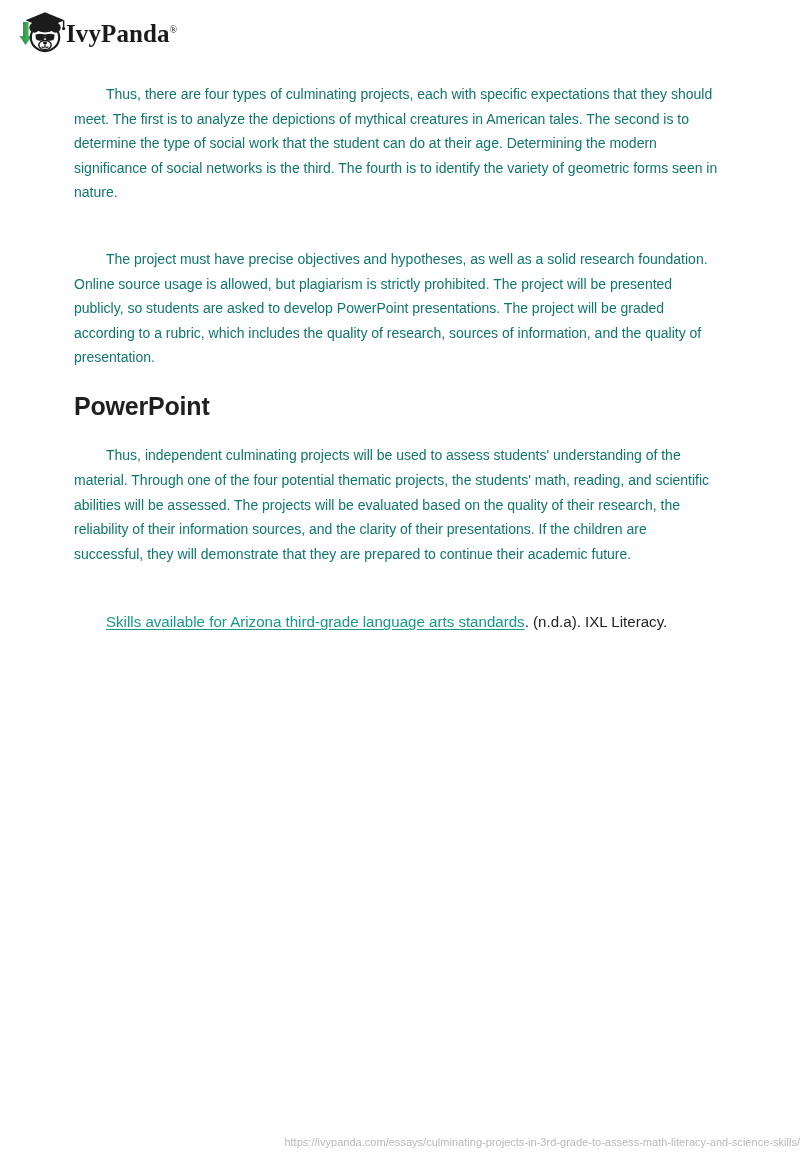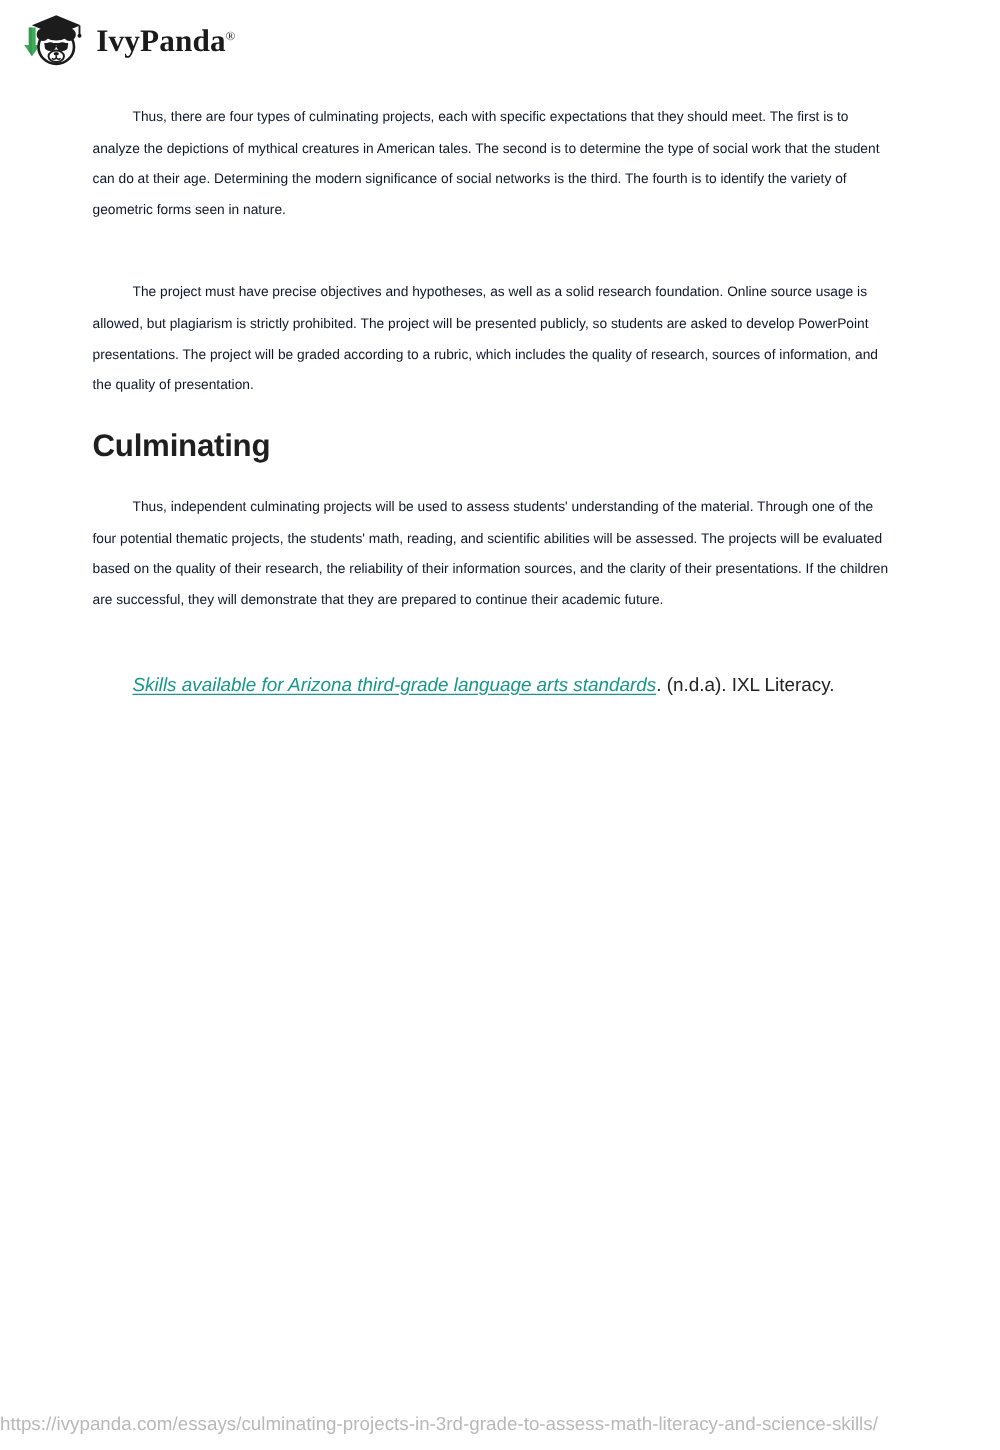--- a/index.html
+++ b/index.html
@@ -30,7 +30,7 @@
     top: 9px;
     display: flex;
     align-items: center;
-    gap: 11px;
+    gap: 0;
   }
   .brand-logo {
     width: 52px;

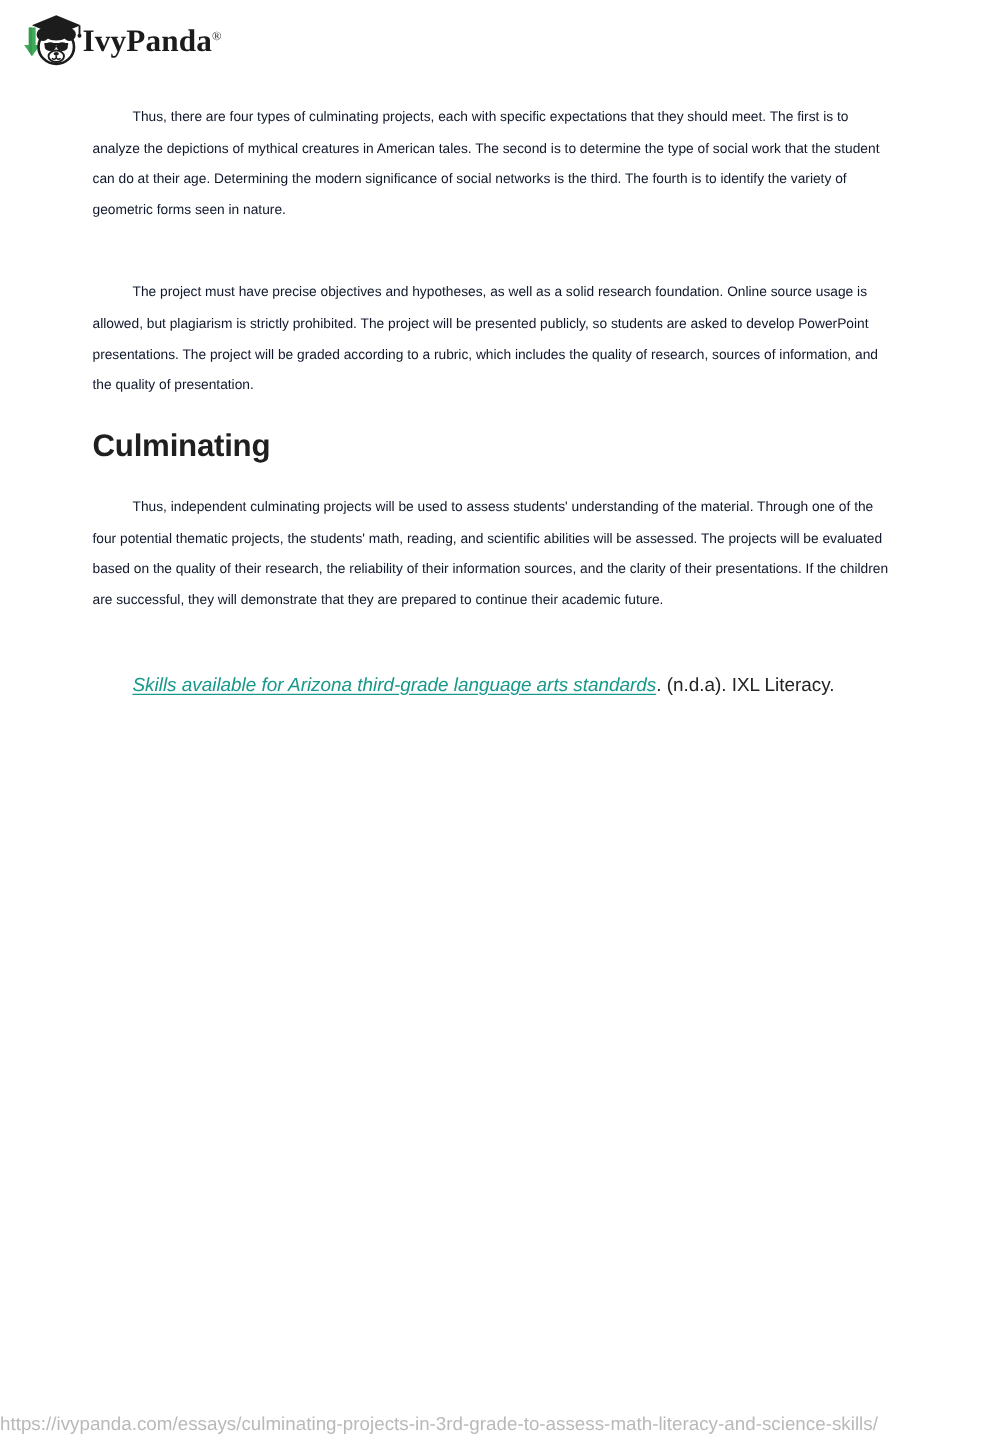--- a/index.html
+++ b/index.html
@@ -94,9 +94,9 @@
   }
 
   p.body-text {
-    font-size: 11px;
+    font-size: 14px;
     line-height: 24.6px;
-    color: #0f172a;
+    color: #0f766e;
     margin: 0;
     text-indent: 32px;
     text-align: left;

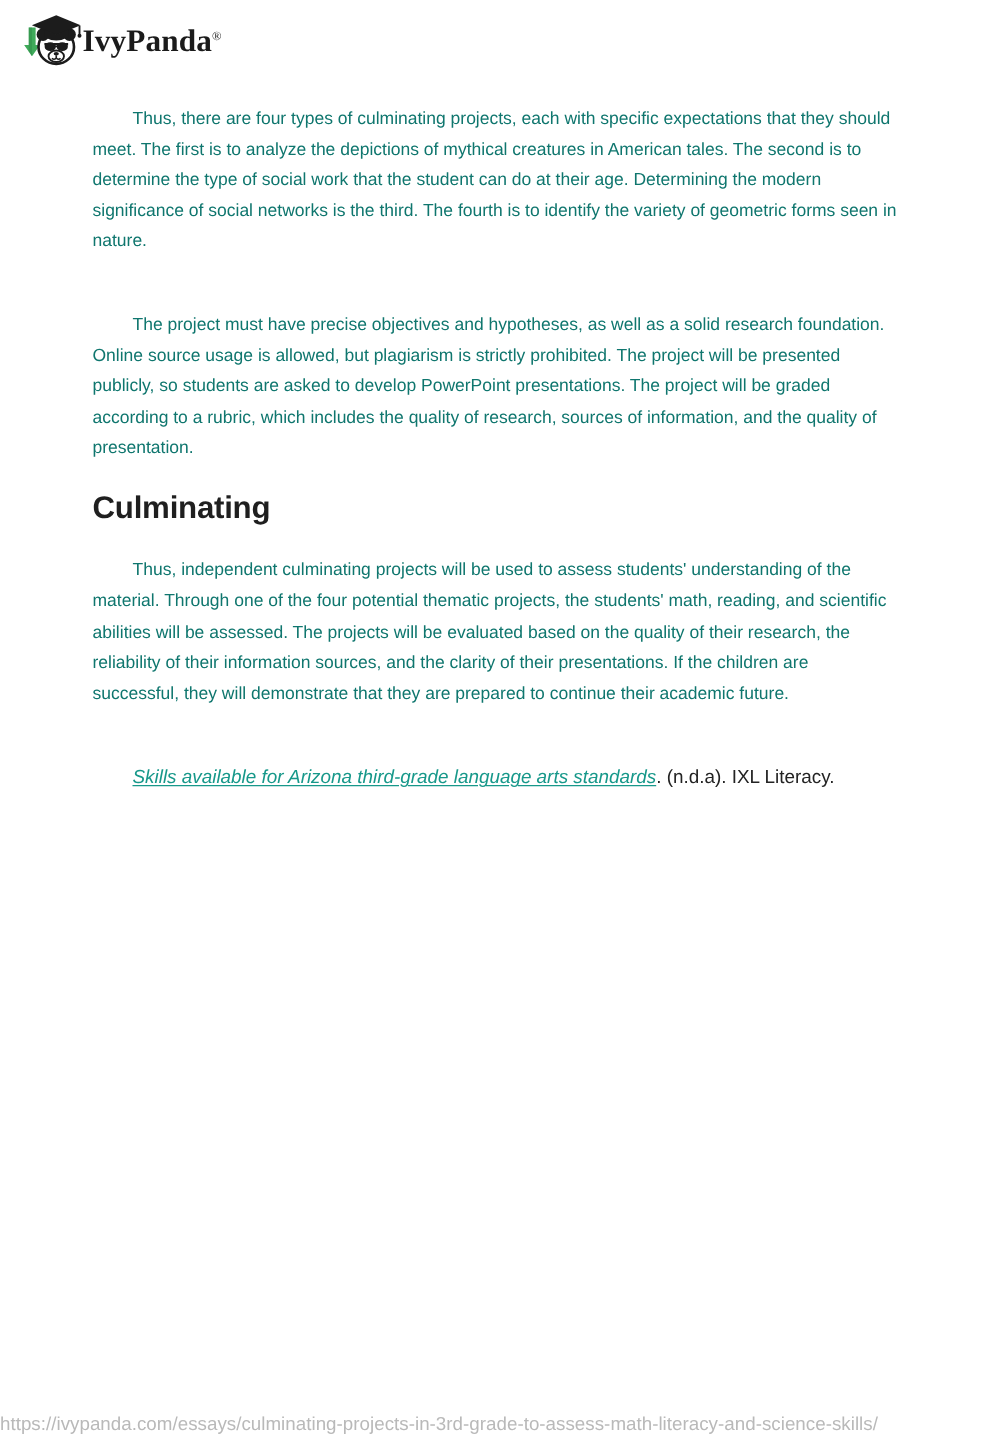--- a/index.html
+++ b/index.html
@@ -184,7 +184,7 @@
   <p class="body-text">The project must have precise objectives and hypotheses, as well as a solid research foundation. Online source usage is allowed, but plagiarism is strictly prohibited. The project will be presented publicly, so students are asked to develop PowerPoint presentations. The project will be graded according to a rubric, which includes the quality of research, sources of information, and the quality of presentation.</p>
   <div class="gap-para-after"></div>
 
-  <h2 class="sec-title">Culminating</h2>
+  <h2 class="sec-title">PowerPoint</h2>
   <div class="gap-h2-after"></div>
   <p class="body-text">Thus, independent culminating projects will be used to assess students' understanding of the material. Through one of the four potential thematic projects, the students' math, reading, and scientific abilities will be assessed. The projects will be evaluated based on the quality of their research, the reliability of their information sources, and the clarity of their presentations. If the children are successful, they will demonstrate that they are prepared to continue their academic future.</p>
   <div class="gap-para-after"></div>

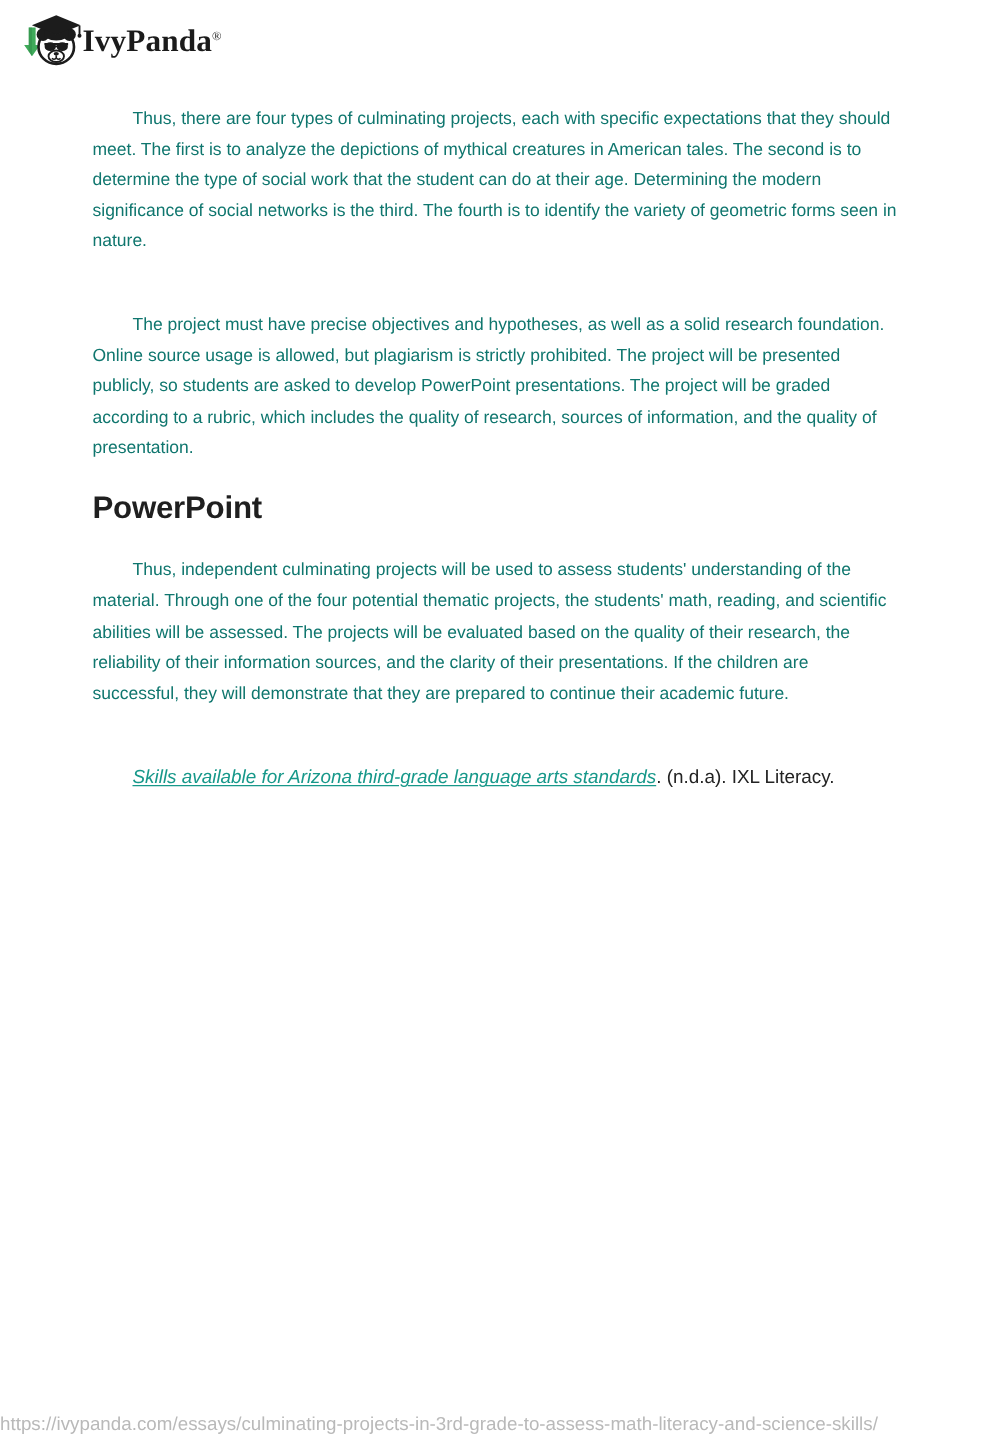--- a/index.html
+++ b/index.html
@@ -111,7 +111,6 @@
   }
   .ref-link {
     color: #17988a;
-    font-style: italic;
     text-decoration: underline;
     text-underline-offset: 1.5px;
     cursor: pointer;

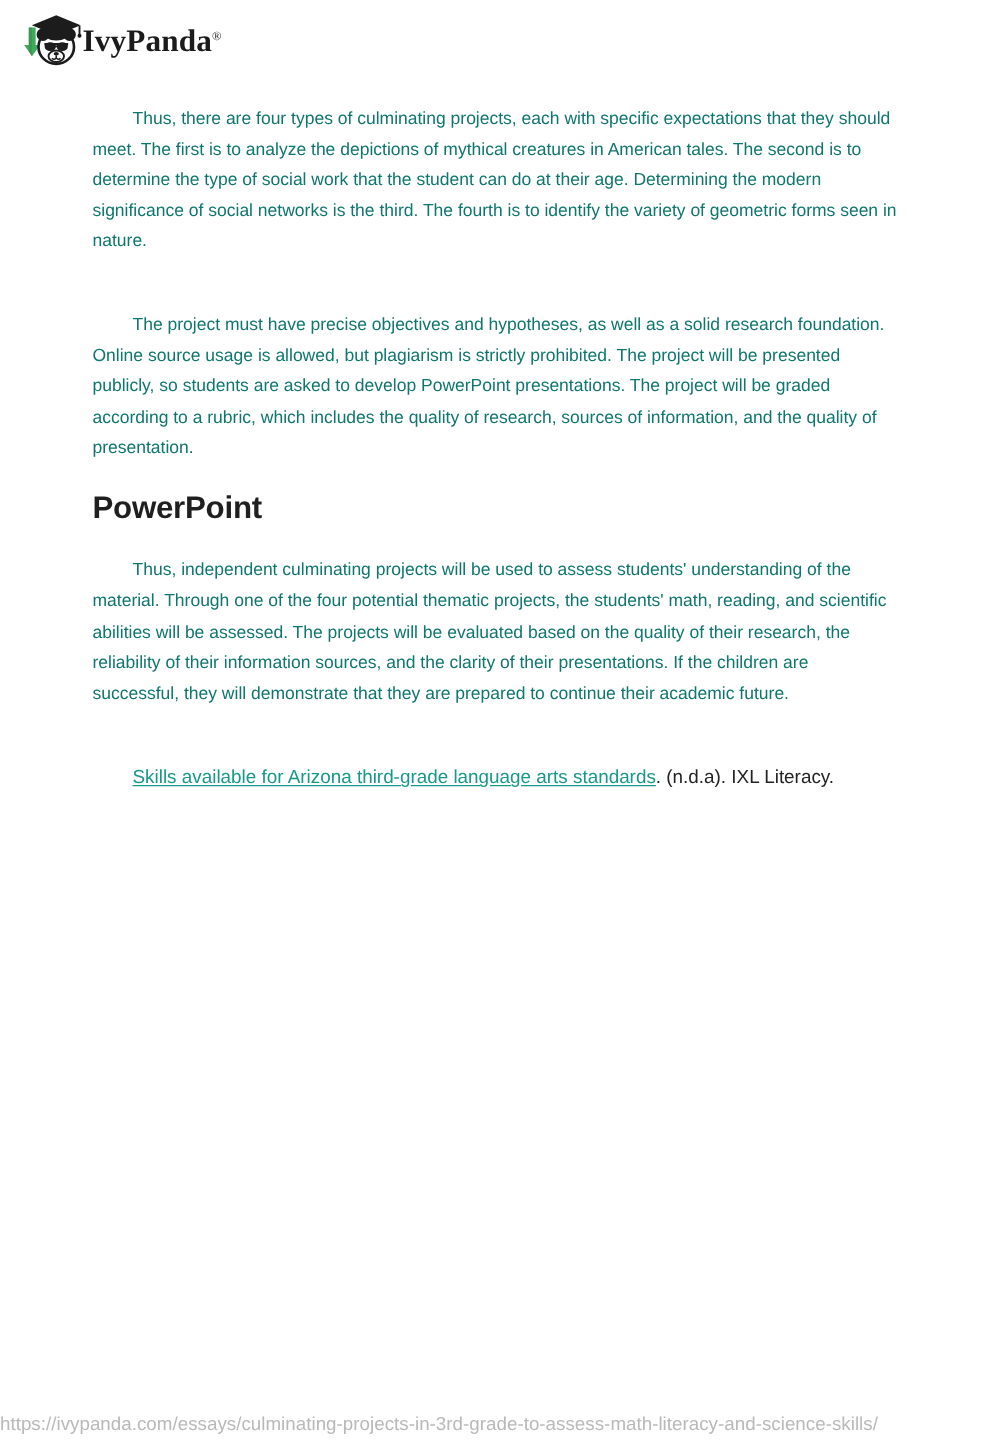--- a/index.html
+++ b/index.html
@@ -127,8 +127,8 @@
     left: 0;
     right: 0;
     bottom: 12px;
-    text-align: left;
-    font-size: 15px;
+    text-align: right;
+    font-size: 11px;
     color: #b9b9b9;
     letter-spacing: 0.02px;
     white-space: nowrap;

